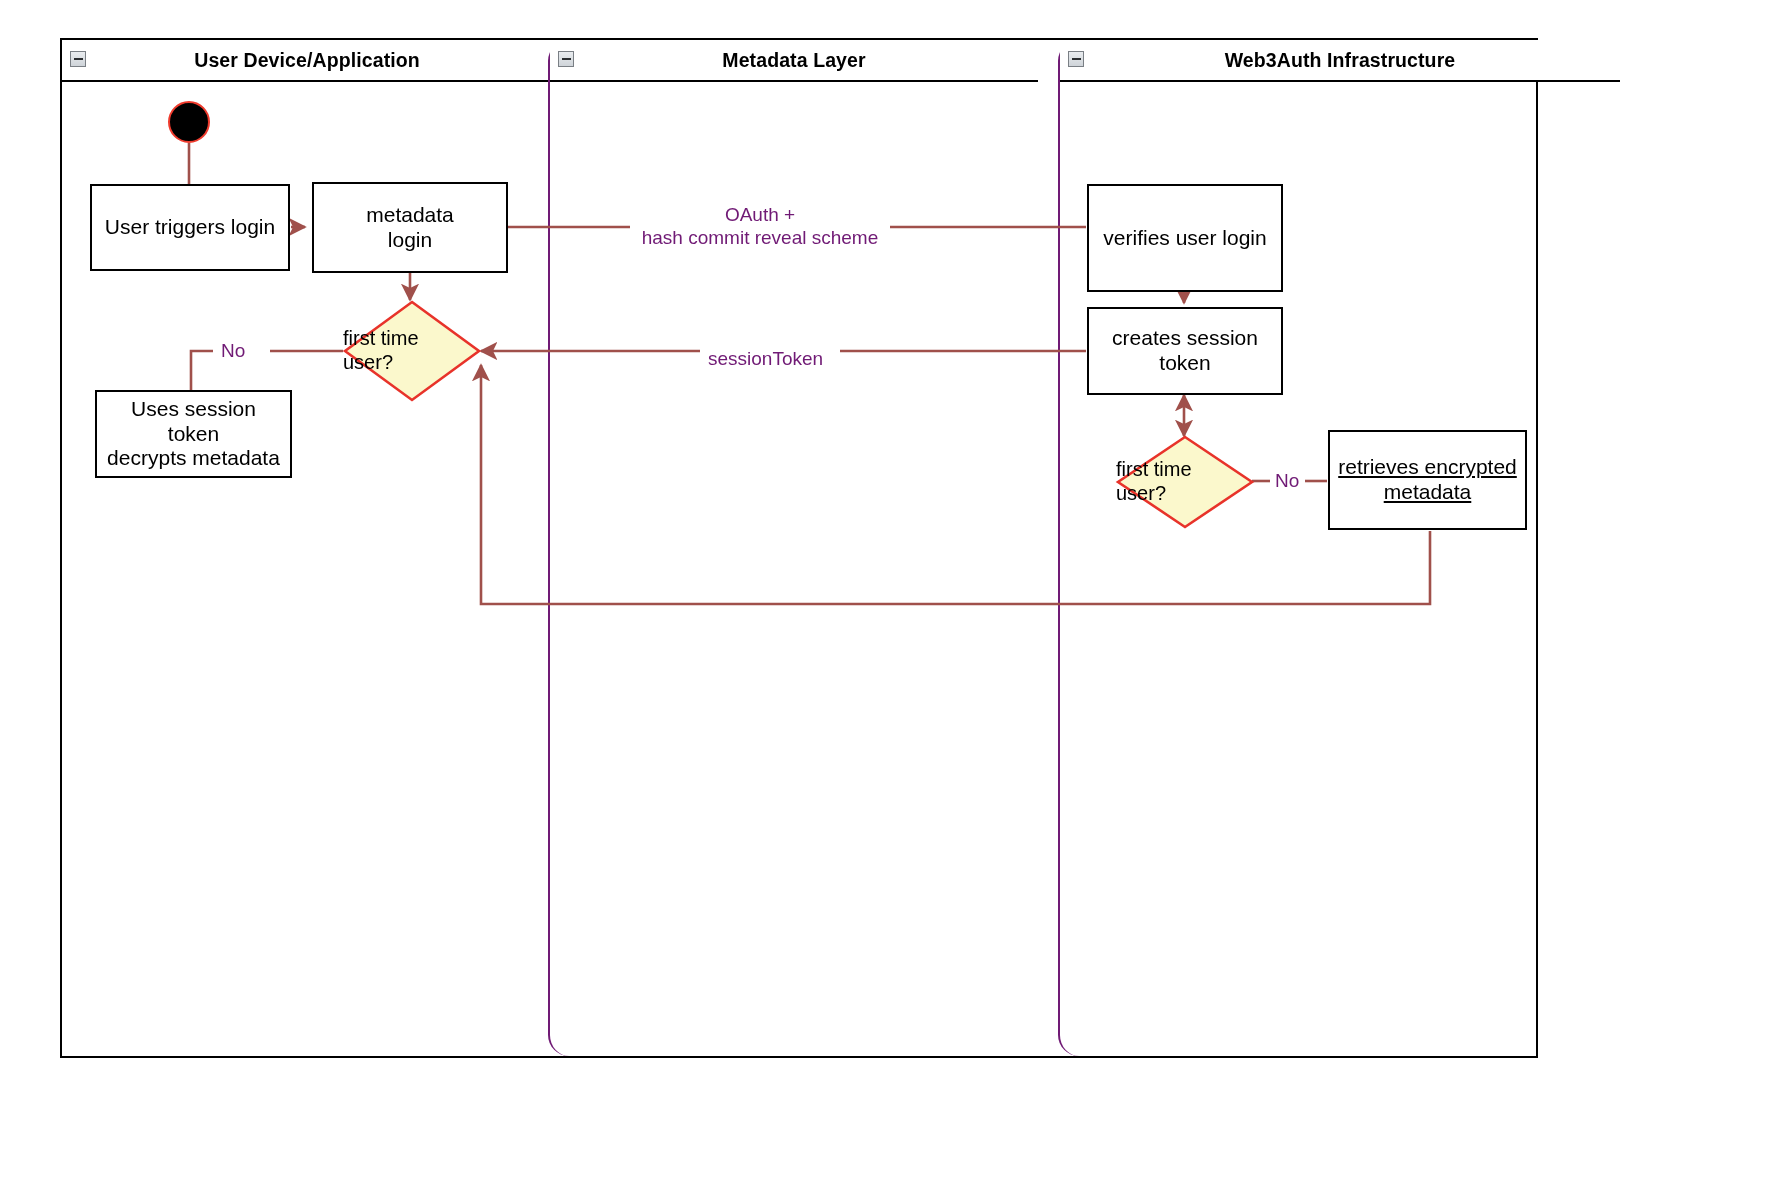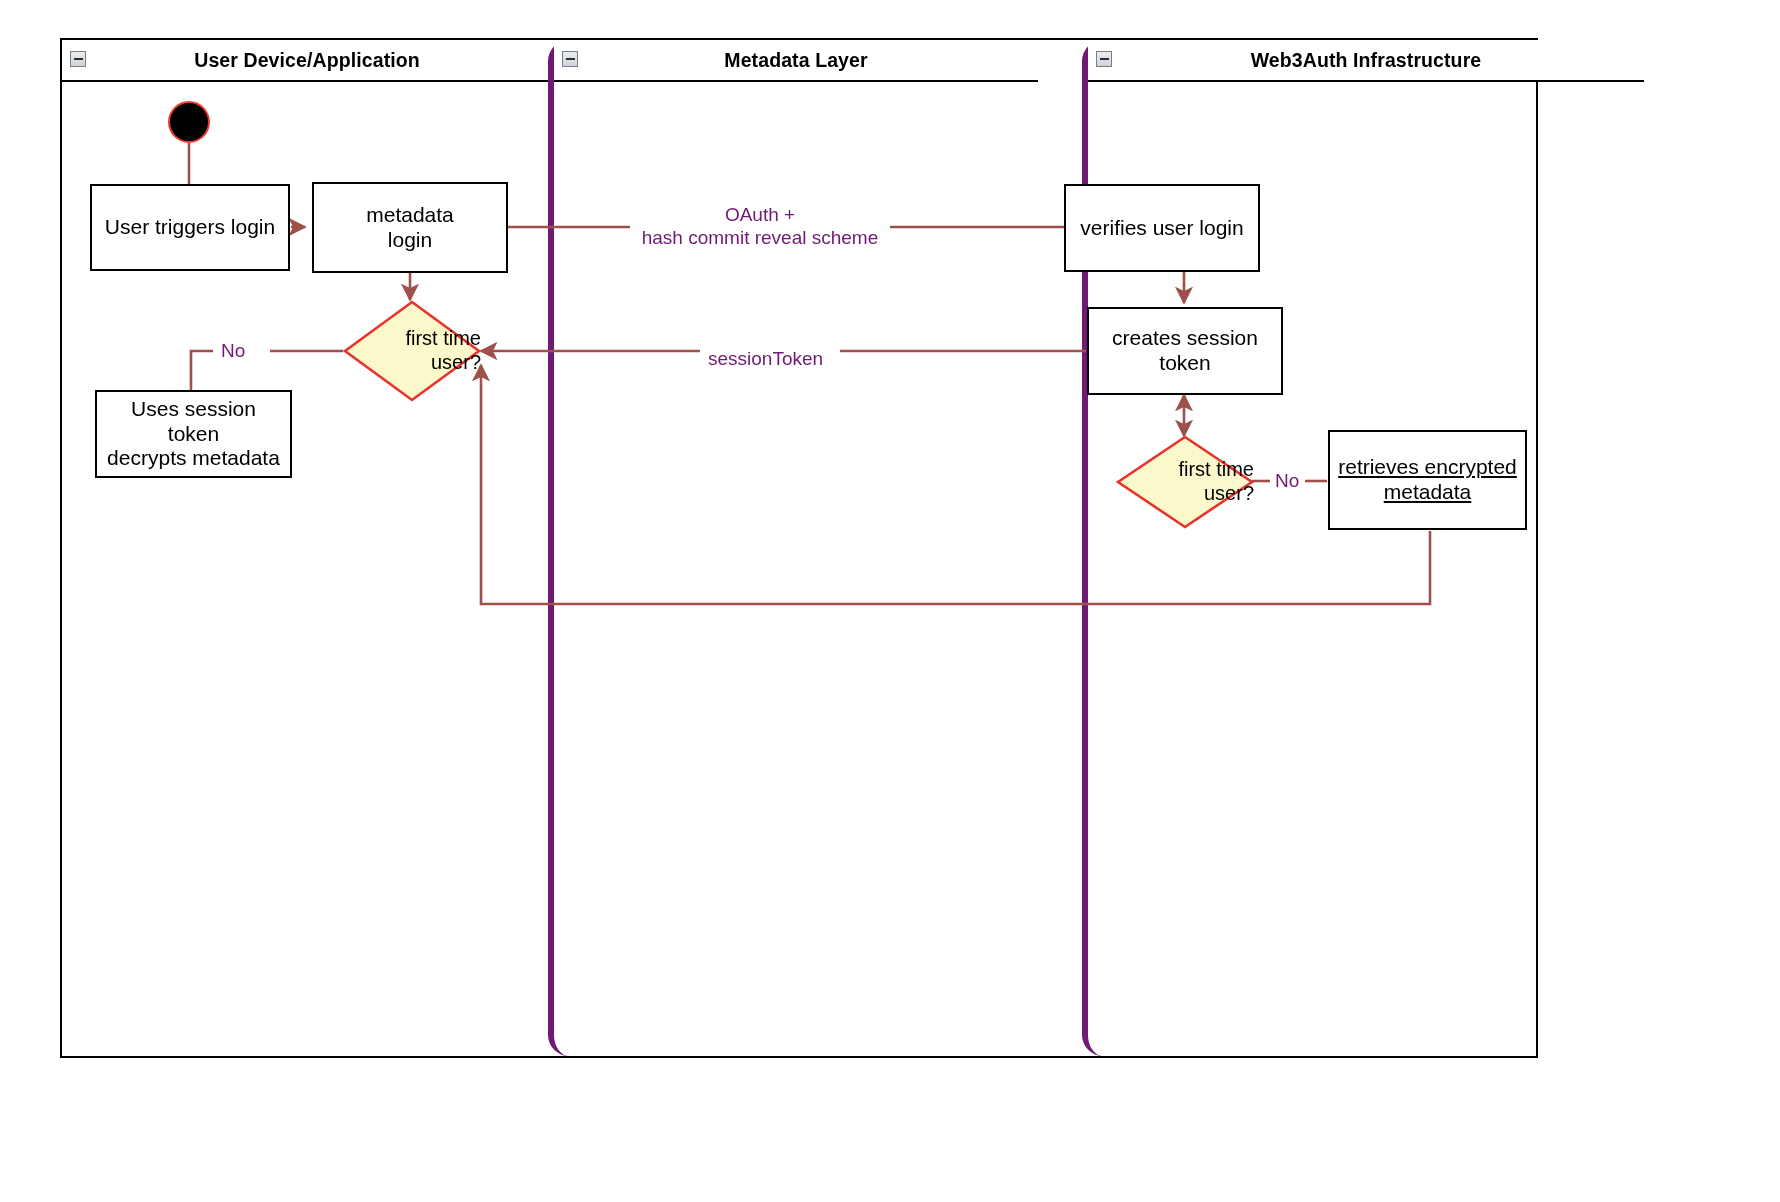--- a/index.html
+++ b/index.html
@@ -37,7 +37,7 @@
     height: 100%;
     box-sizing: border-box;
   }
-  .lane + .lane { border-left: 6px solid #701a75; border-radius: 21px; }
+  .lane + .lane { border-left: 2px solid #701a75; border-radius: 21px; }
   .lane-header {
     position: relative;
     height: 42px;

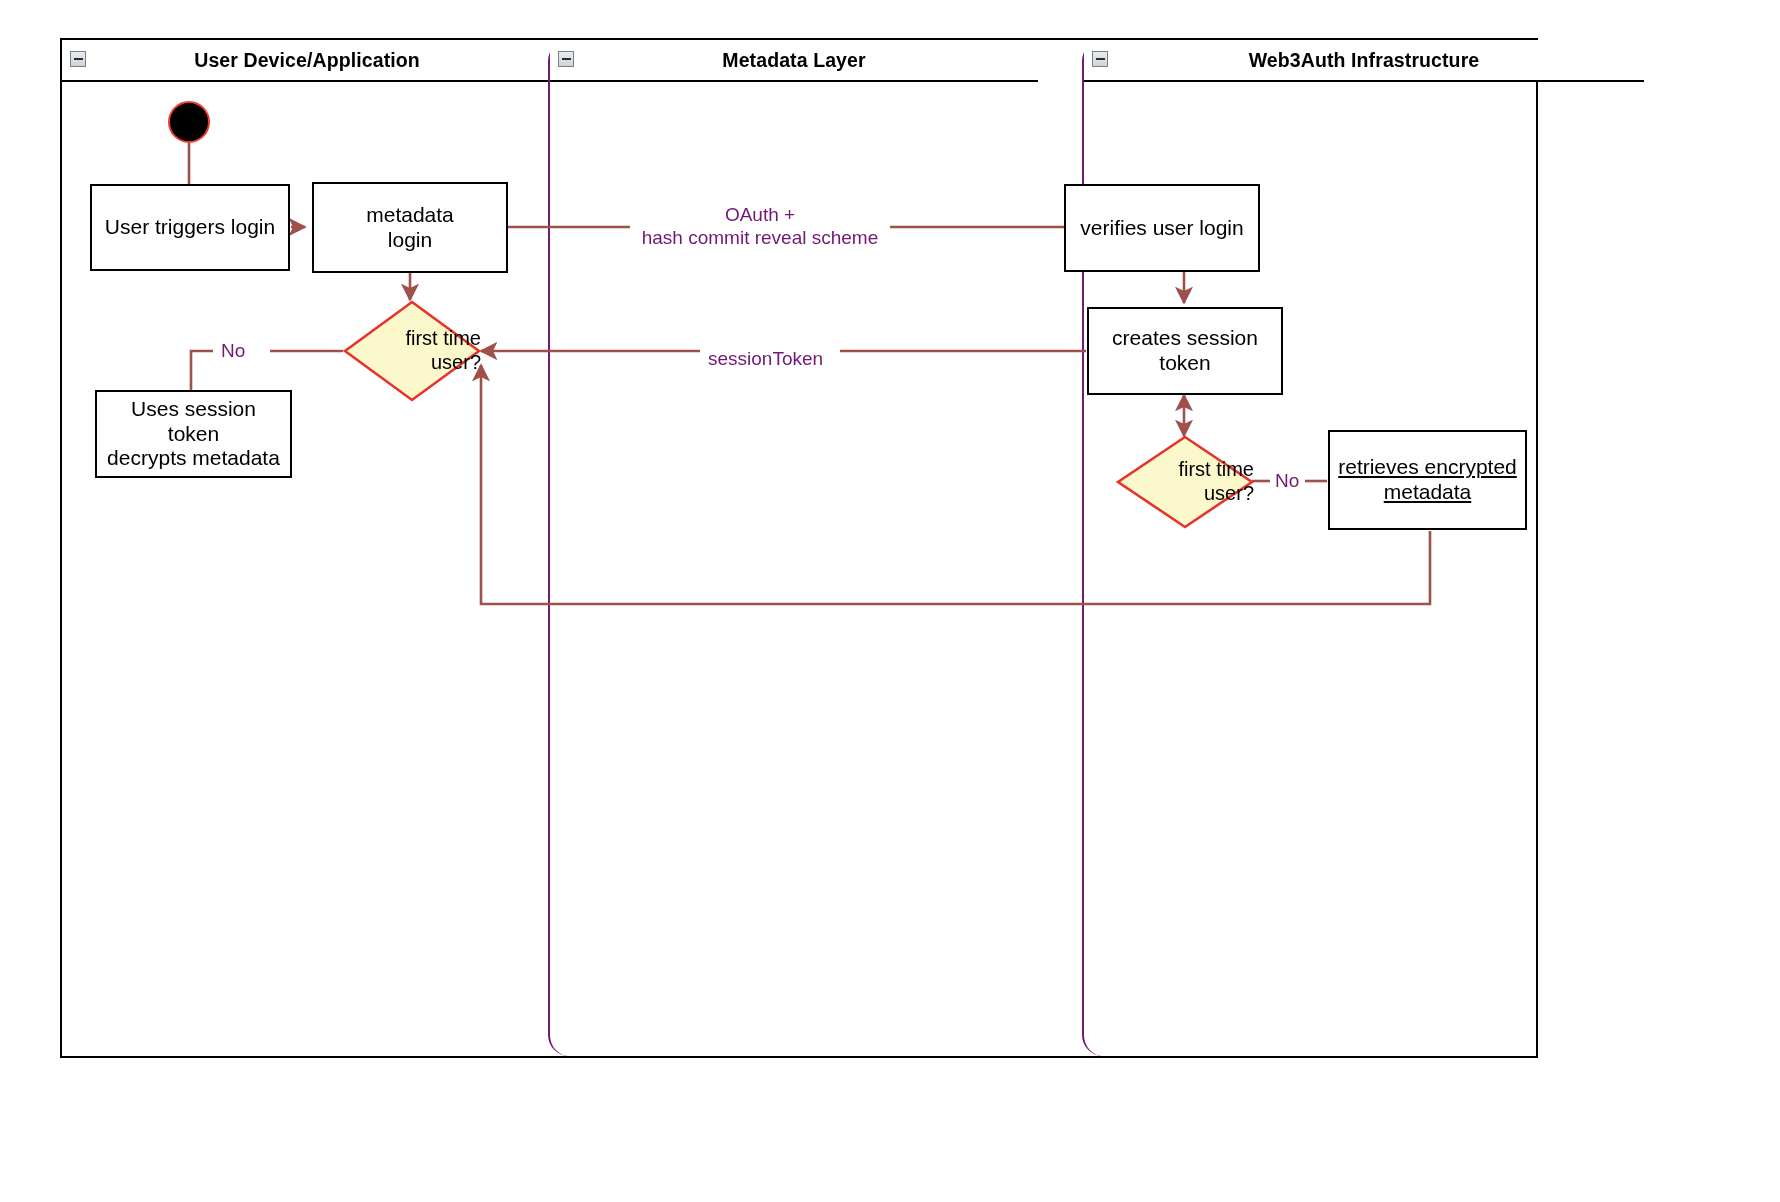--- a/index.html
+++ b/index.html
@@ -171,7 +171,7 @@
       <div class="lane-body"></div>
     </div>
 
-    <div class="lane" style="left:1020px; width:562px;">
+    <div class="lane" style="left:996px; width:562px;">
       <div class="lane-header">
         <span class="collapse-box">
             <i></i>

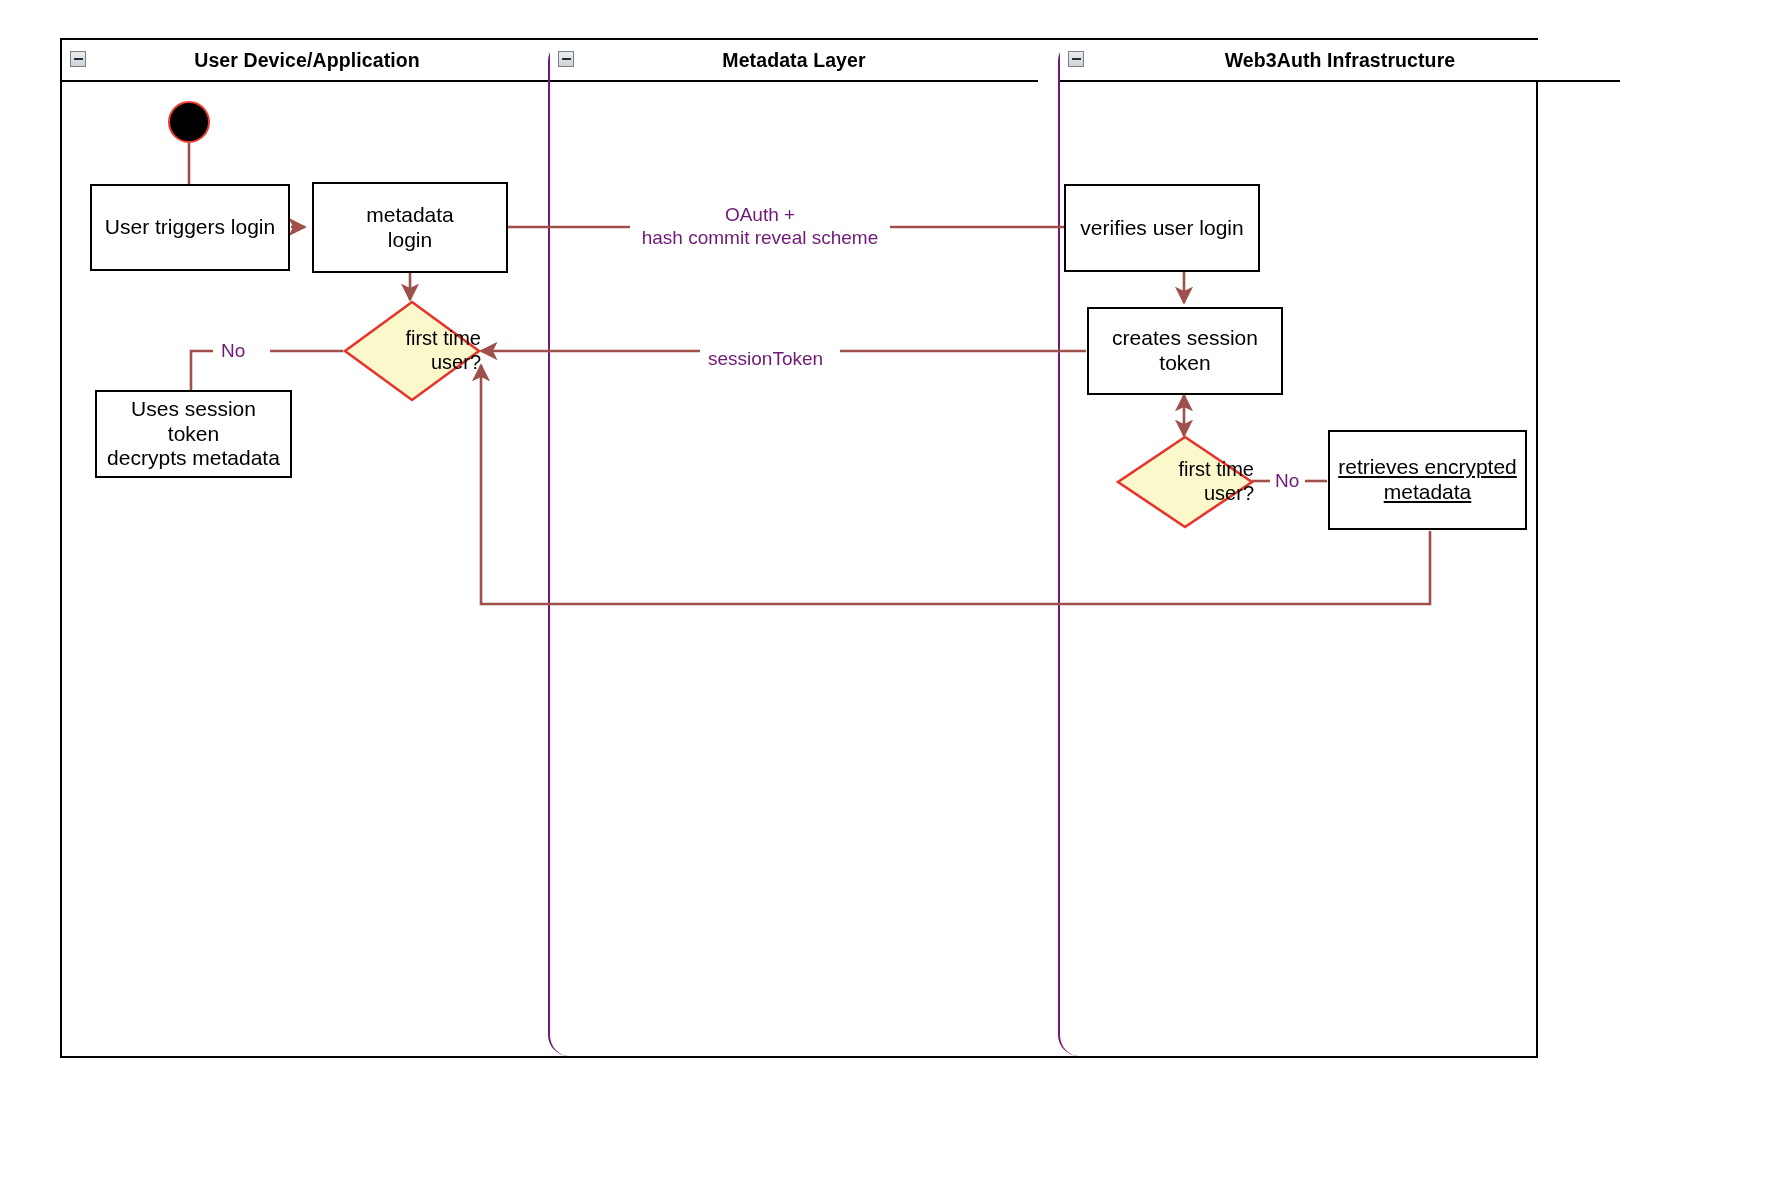--- a/index.html
+++ b/index.html
@@ -248,7 +248,7 @@
     <span>decrypts metadata</span>
   </div>
 
-  <div class="node action" style="left:1064px; top:184px; width:196px; height:88px;">
+  <div class="node action" style="left:1087px; top:184px; width:196px; height:108px;">
     <span>verifies user login</span>
   </div>
 

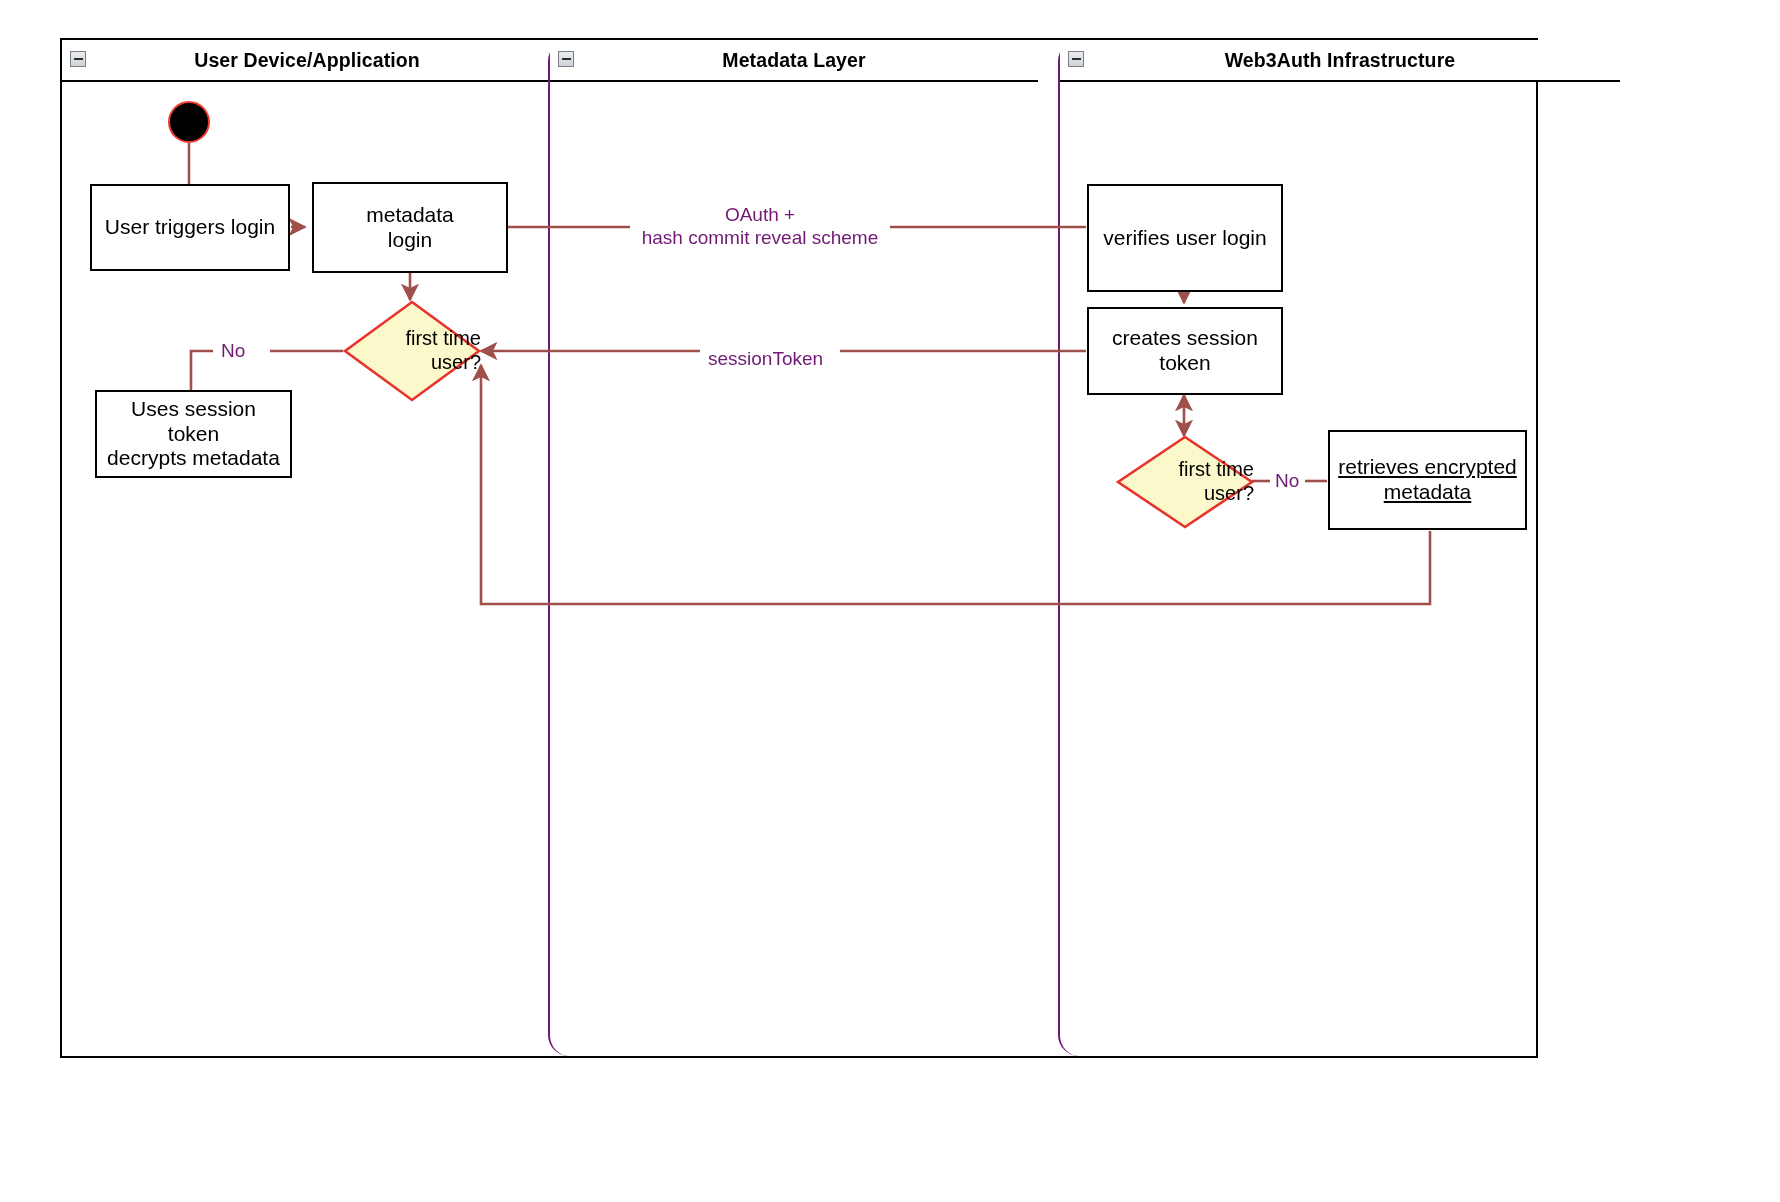--- a/index.html
+++ b/index.html
@@ -115,7 +115,7 @@
     width: 100%; height: 100%;
     display: flex;
     flex-direction: column;
-    align-items: flex-end;
+    align-items: flex-start;
     justify-content: center;
     font-size: 20px;
     line-height: 1.18;

